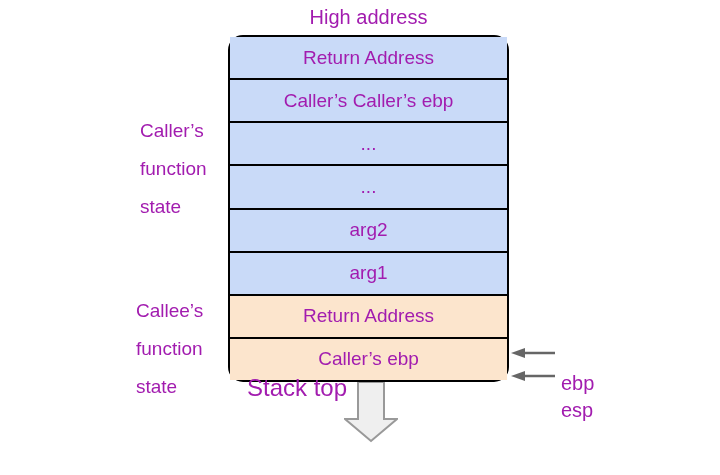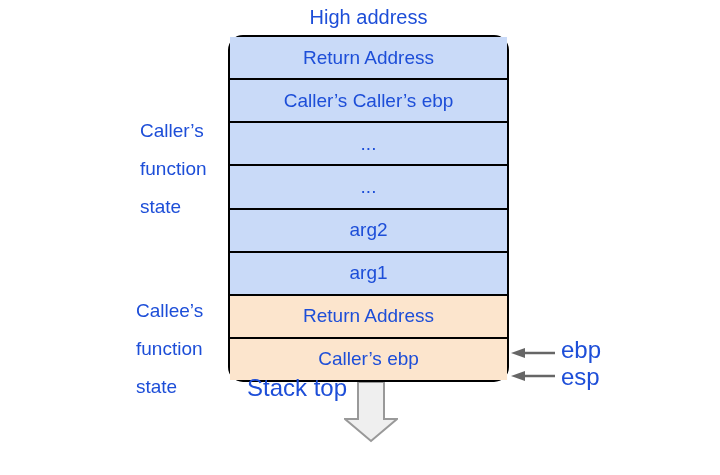--- a/index.html
+++ b/index.html
@@ -8,7 +8,7 @@
     width:720px;height:475px;
     background:#ffffff;
     font-family:"Liberation Sans", sans-serif;
-    color:#1d4ed8;
+    color:#a21caf;
     overflow:hidden;
   }
   .title-top, .title-bottom{

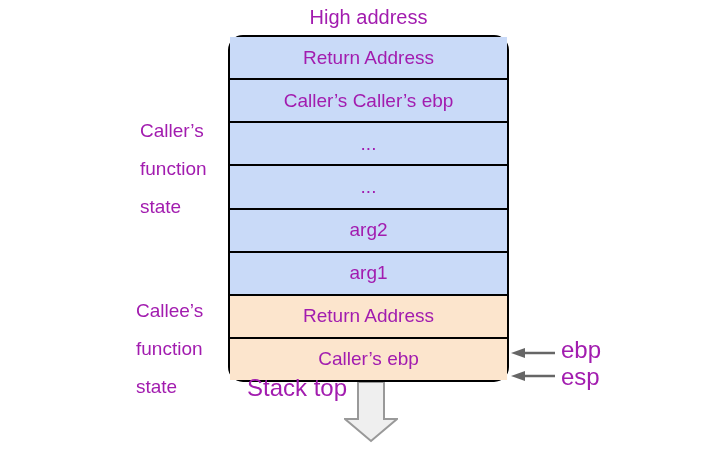--- a/index.html
+++ b/index.html
@@ -42,7 +42,7 @@
   .reg-arrow{position:absolute;width:46px;height:12px;}
   .reg-arrow.ebp{left:511px;top:347px;}
   .reg-arrow.esp{left:511px;top:370px;}
-  .reg-label{position:absolute;left:561px;font-size:24px;}
+  .reg-label{position:absolute;left:561px;font-size:20px;margin-top:36px;}
   .reg-label.ebp{top:336px;}
   .reg-label.esp{top:363px;}
   .stack-top-label{position:absolute;left:247px;top:374px;font-size:24px;}

